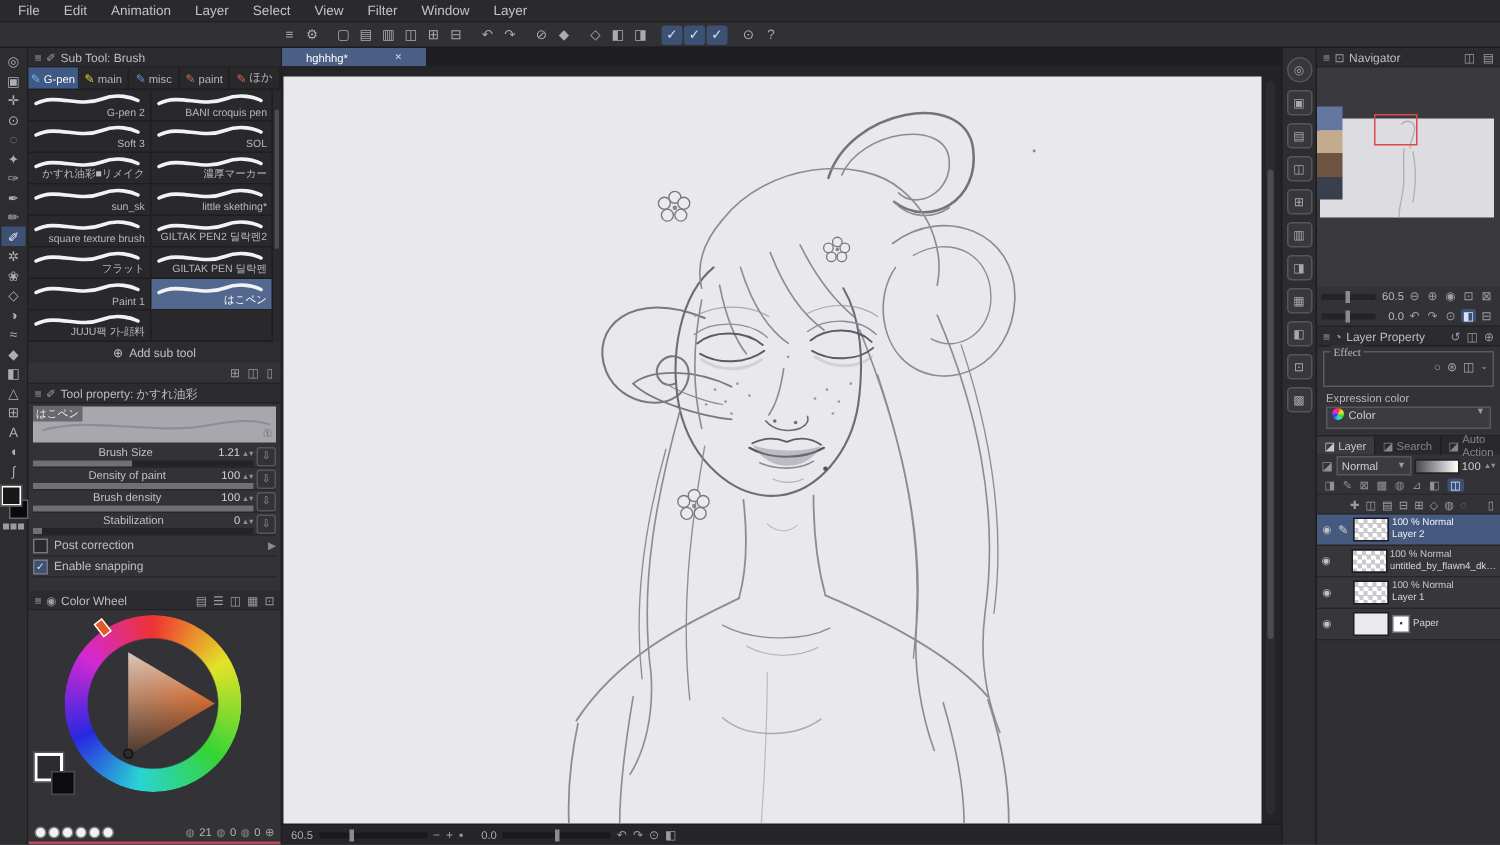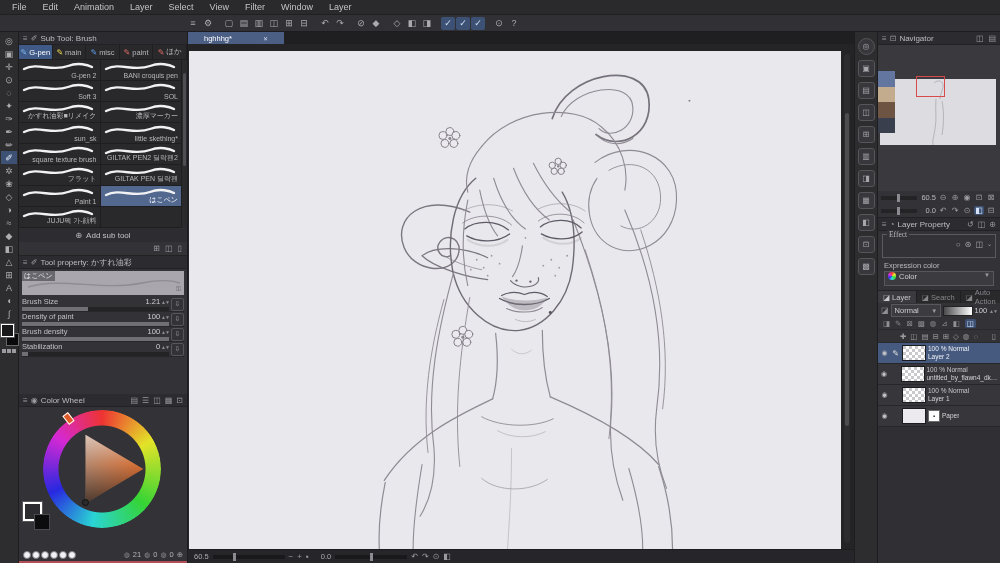--- a/index.html
+++ b/index.html
@@ -55,7 +55,7 @@
   .tpprev svg{position:absolute;left:0;top:0;}
   .tpprev .lock{position:absolute;right:3px;bottom:2px;font-size:7px;color:#5c5b60;}
   .srow{display:flex;align-items:center;margin:0 3px;border-bottom:1px solid #27272b;height:14px;gap:2px;}
-  .smain{flex:1;display:flex;flex-direction:column;justify-content:center;gap:1px;min-width:0;}
+  .smain{flex:1;display:flex;flex-direction:column;justify-content:center;gap:1px;min-width:0;text-align:center;}
   .sline{display:flex;align-items:baseline;font-size:7.5px;color:#c0c0c4;}
   .sline .lab{flex:1;}
   .sline .val{color:#d2d2d6;}

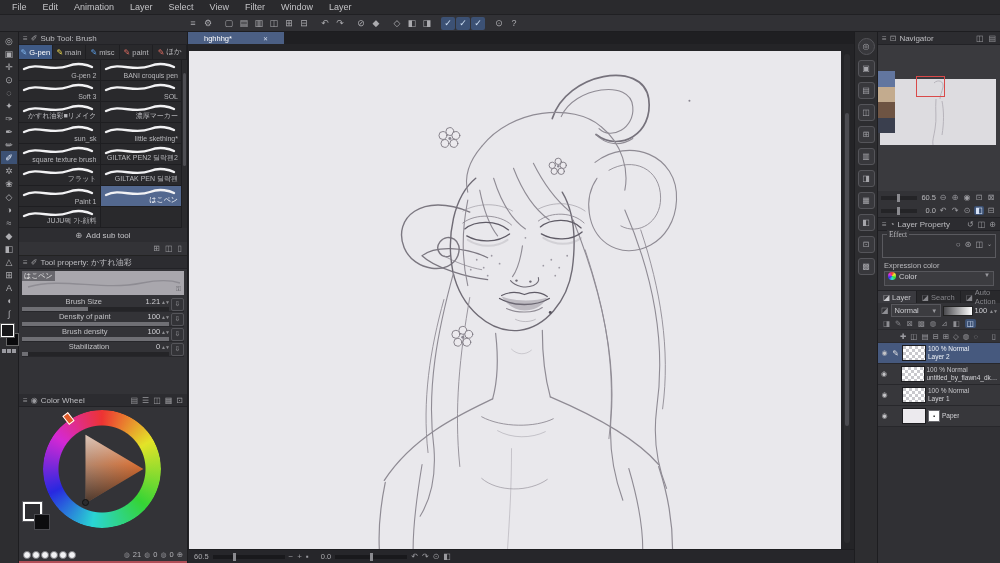--- a/index.html
+++ b/index.html
@@ -443,6 +443,17 @@
               <span class="sbtn">⇩</span>
             </div>
           </div>
+        <div id="opts">
+            <div class="orow">
+              <span class="cb"></span>
+              <span>Post correction</span>
+              <span class="arr">▶</span>
+            </div>
+            <div class="orow">
+              <span class="cb on">✓</span>
+              <span>Enable snapping</span>
+            </div>
+          </div>
       </div>
 
       <div class="cwheel">

